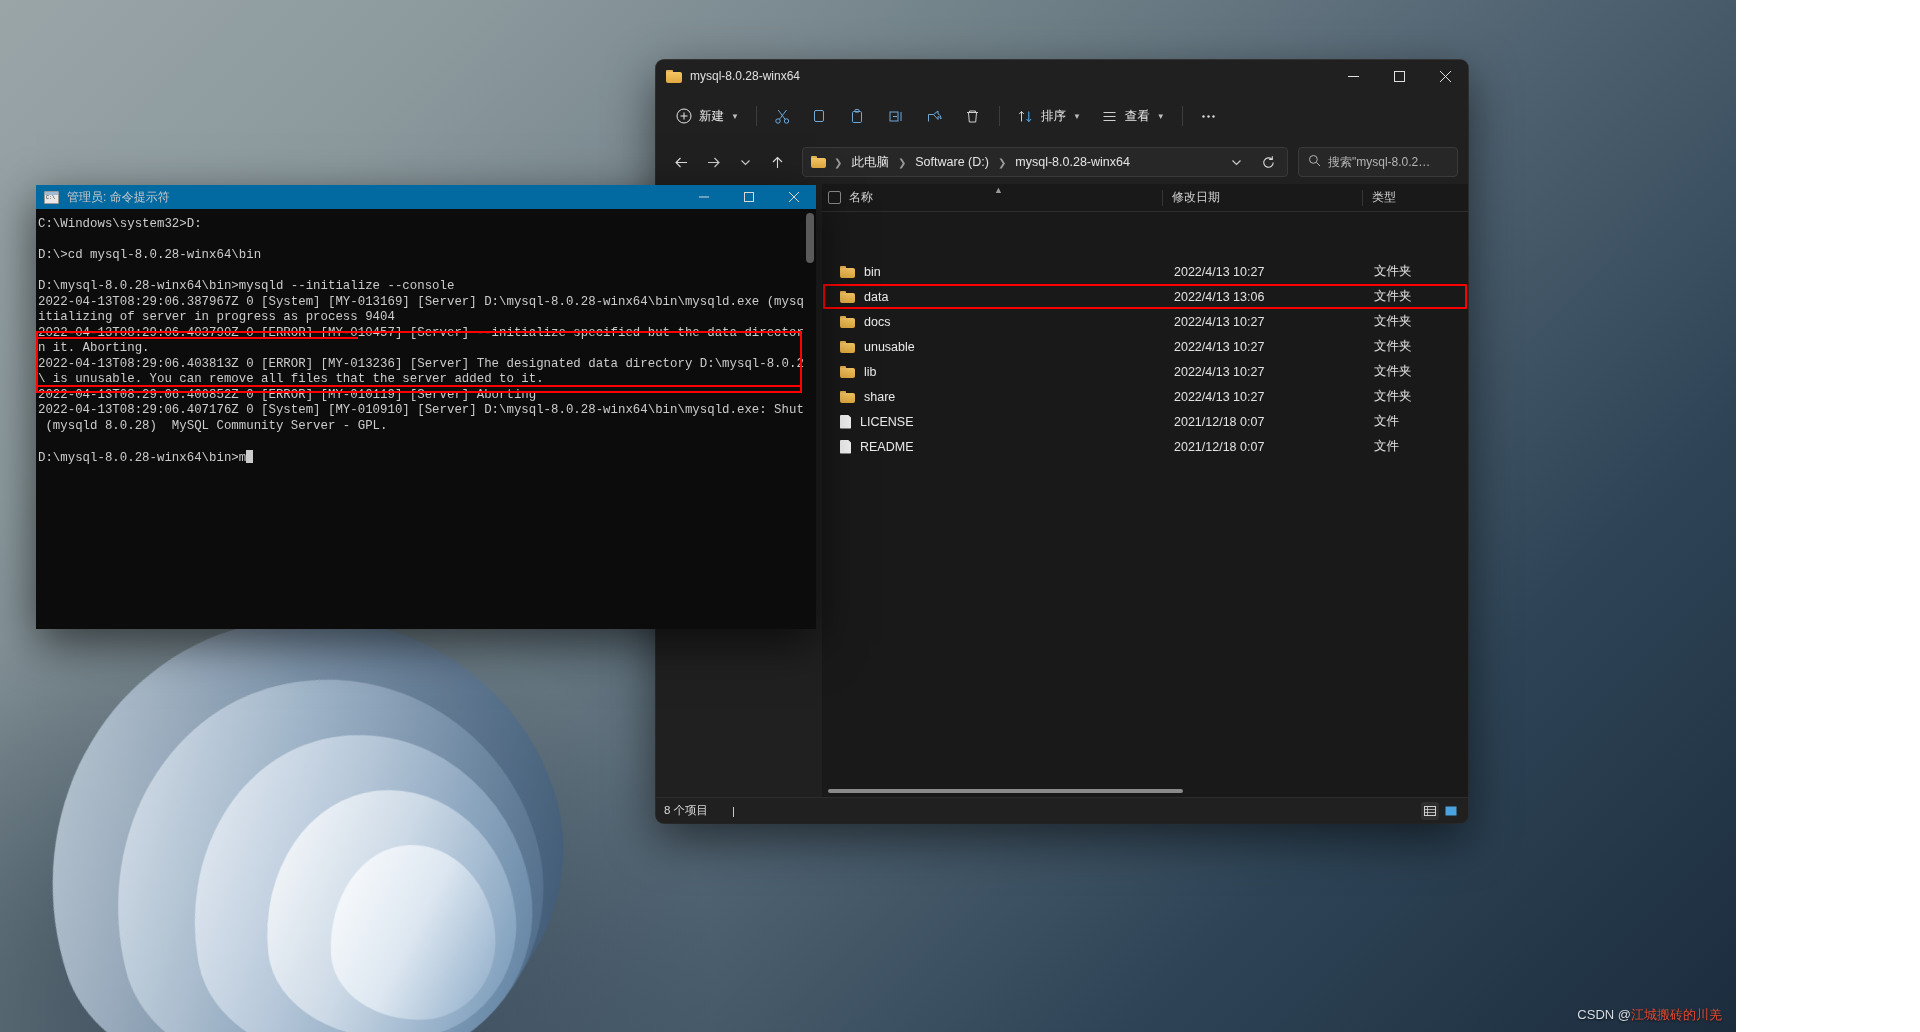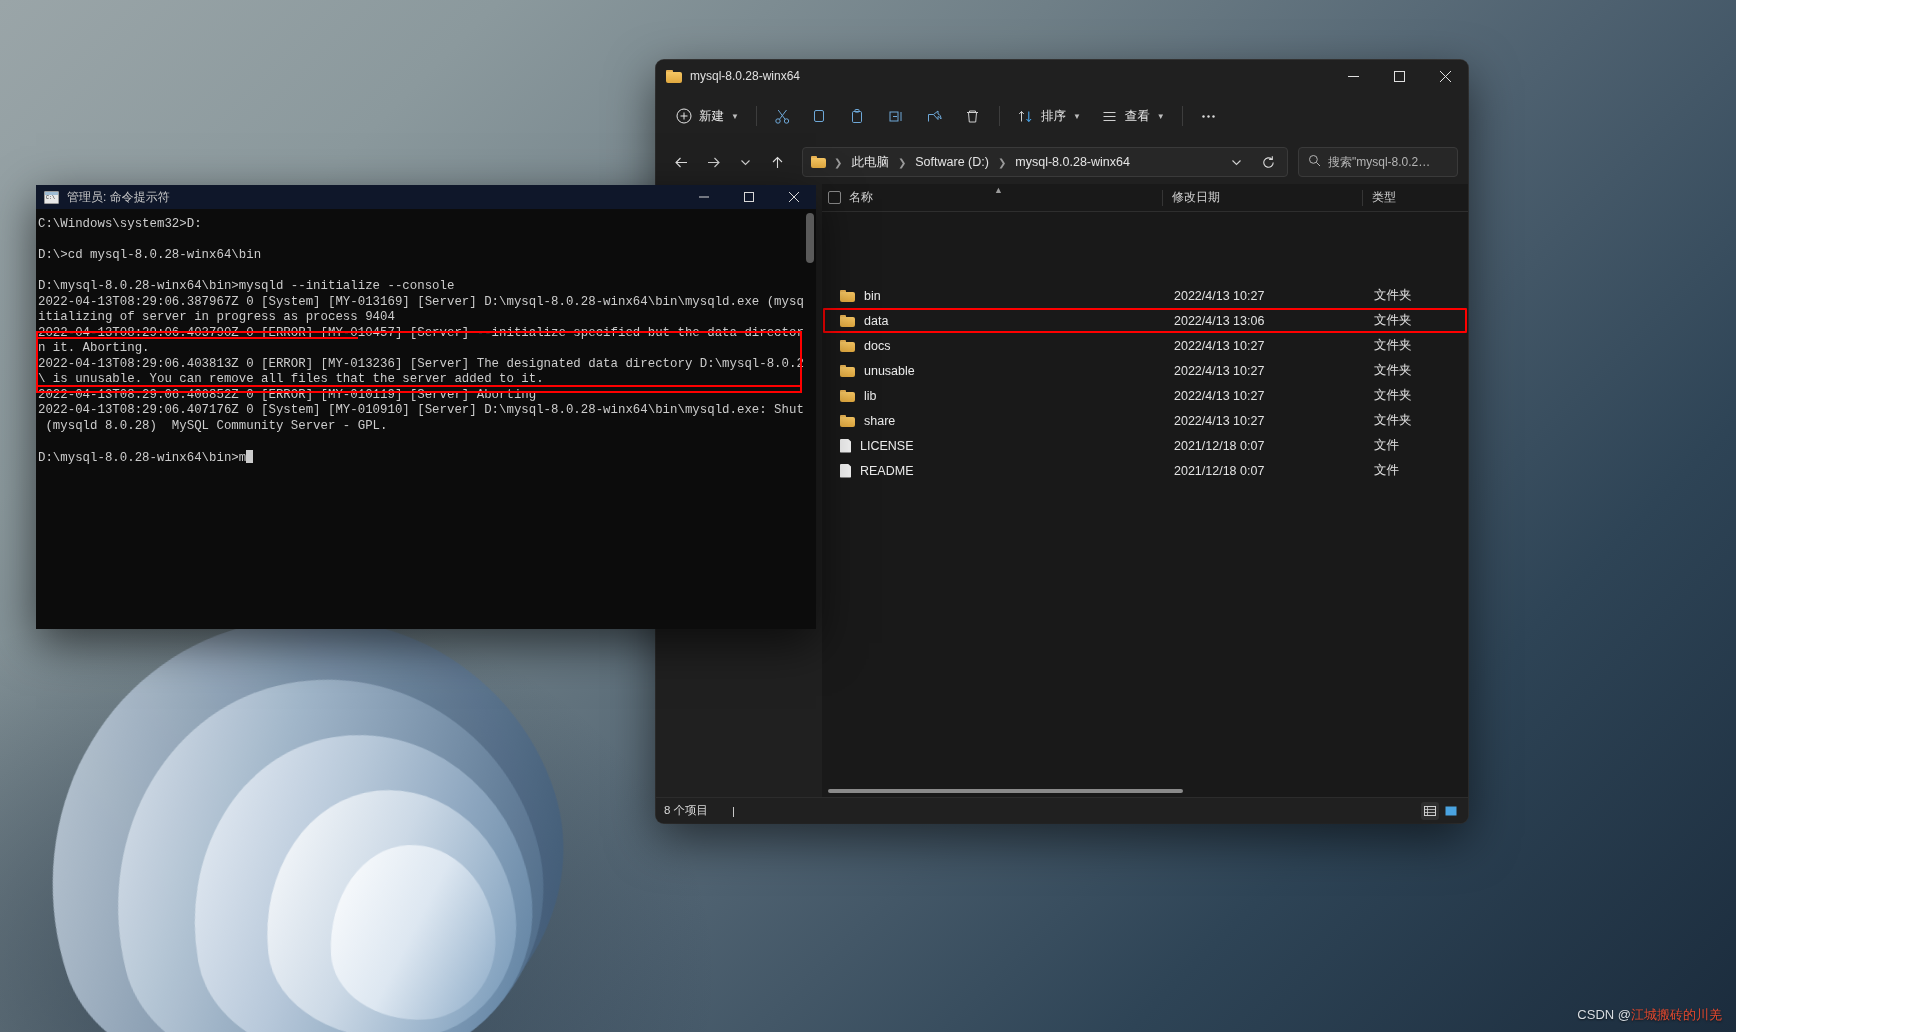--- a/index.html
+++ b/index.html
@@ -212,7 +212,7 @@
     overflow:hidden;
   }
   .cmd-title {
-    height: 24px; background: #0f172a; display:flex; align-items:center;
+    height: 24px; background: #0369a1; display:flex; align-items:center;
     padding-left: 8px; flex:0 0 auto;
   }
   .cmd-ico {

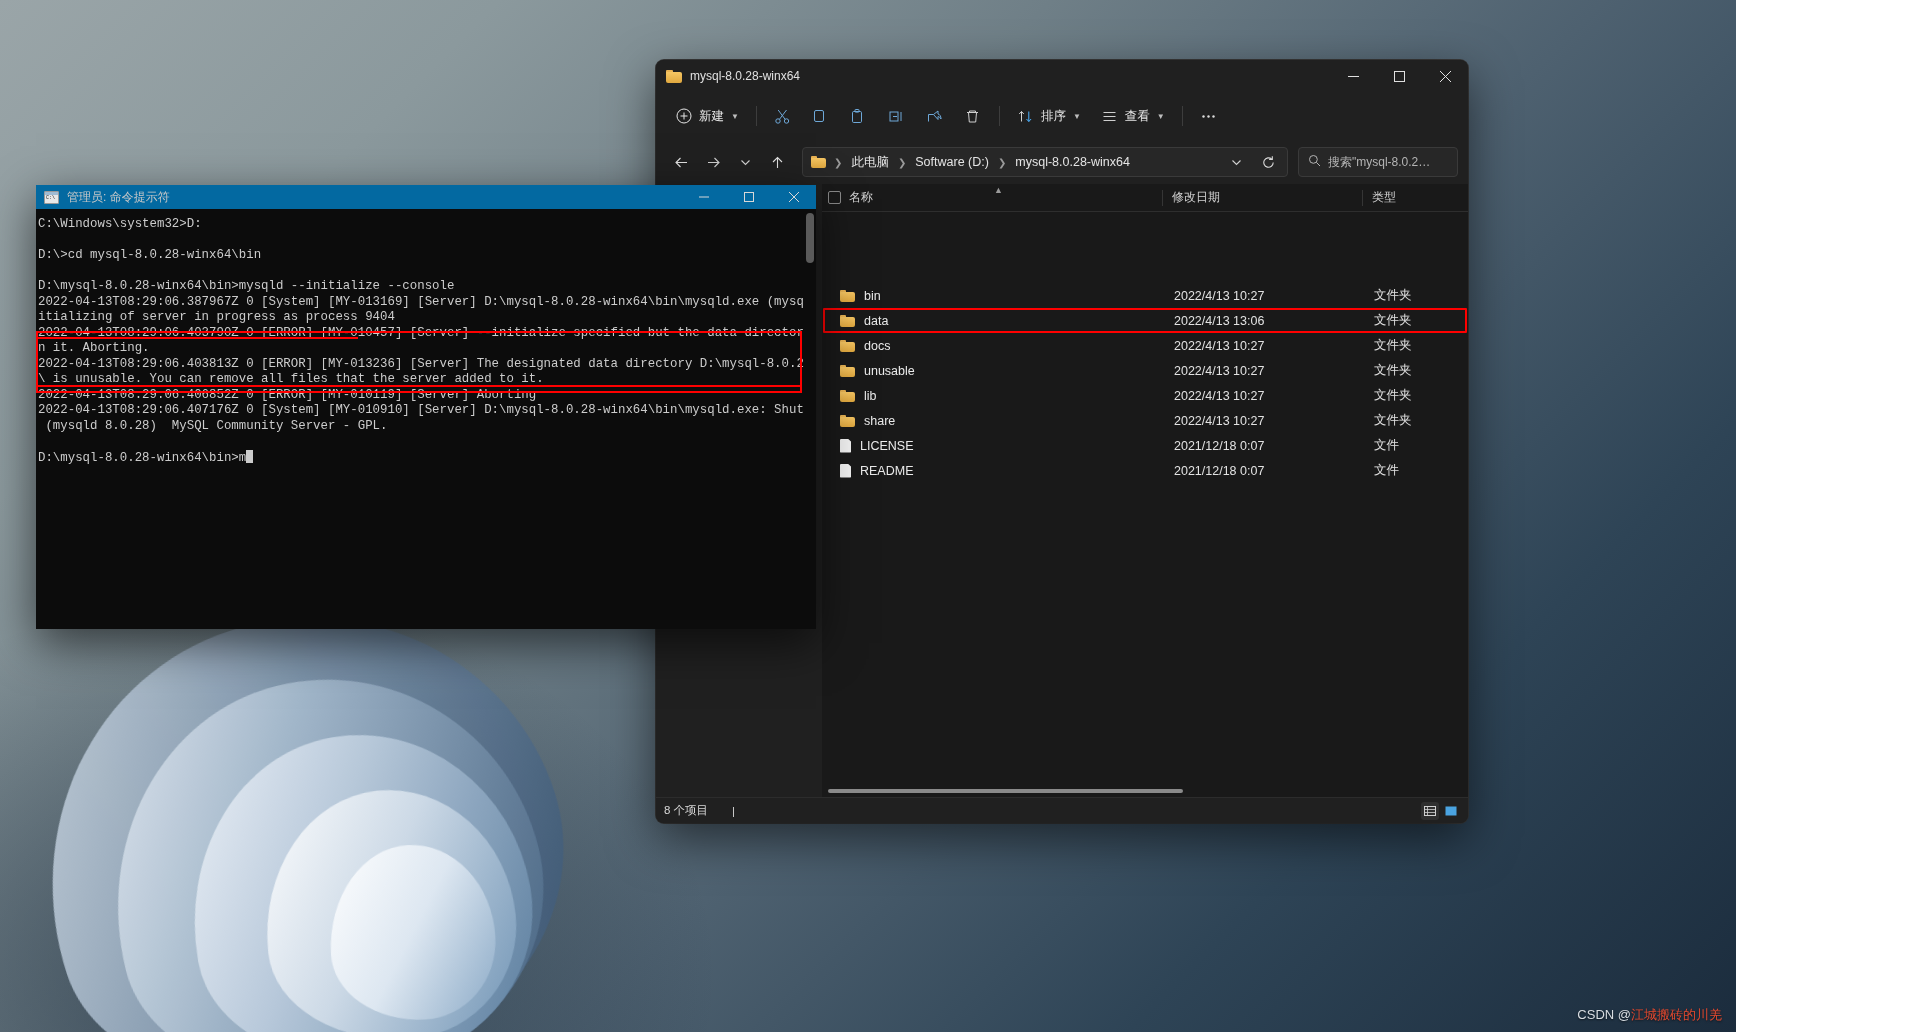--- a/index.html
+++ b/index.html
@@ -140,7 +140,7 @@
   .net-ico::before{content:'';position:absolute;left:3px;top:0;width:13px;height:9px;background:linear-gradient(180deg,#bfe2f5,#5ba3d0);border:1px solid #3d7ca6;border-radius:1px;}
   .net-ico::after{content:'';position:absolute;left:0;top:5px;width:9px;height:7px;background:linear-gradient(180deg,#e9f4fb,#8dbfdd);border:1px solid #4a8ab4;border-radius:1px;}
 
-  .ex-main { flex: 1 1 auto; display:flex; flex-direction:column; min-width:0; background:#191919;gap:24px; }
+  .ex-main { flex: 1 1 auto; display:flex; flex-direction:column; min-width:0; background:#191919; }
   .col-head {
     height: 28px; display:flex; align-items:center; flex:0 0 auto;
     border-bottom: 1px solid #2e2e2e; background:#191919; position:relative;

